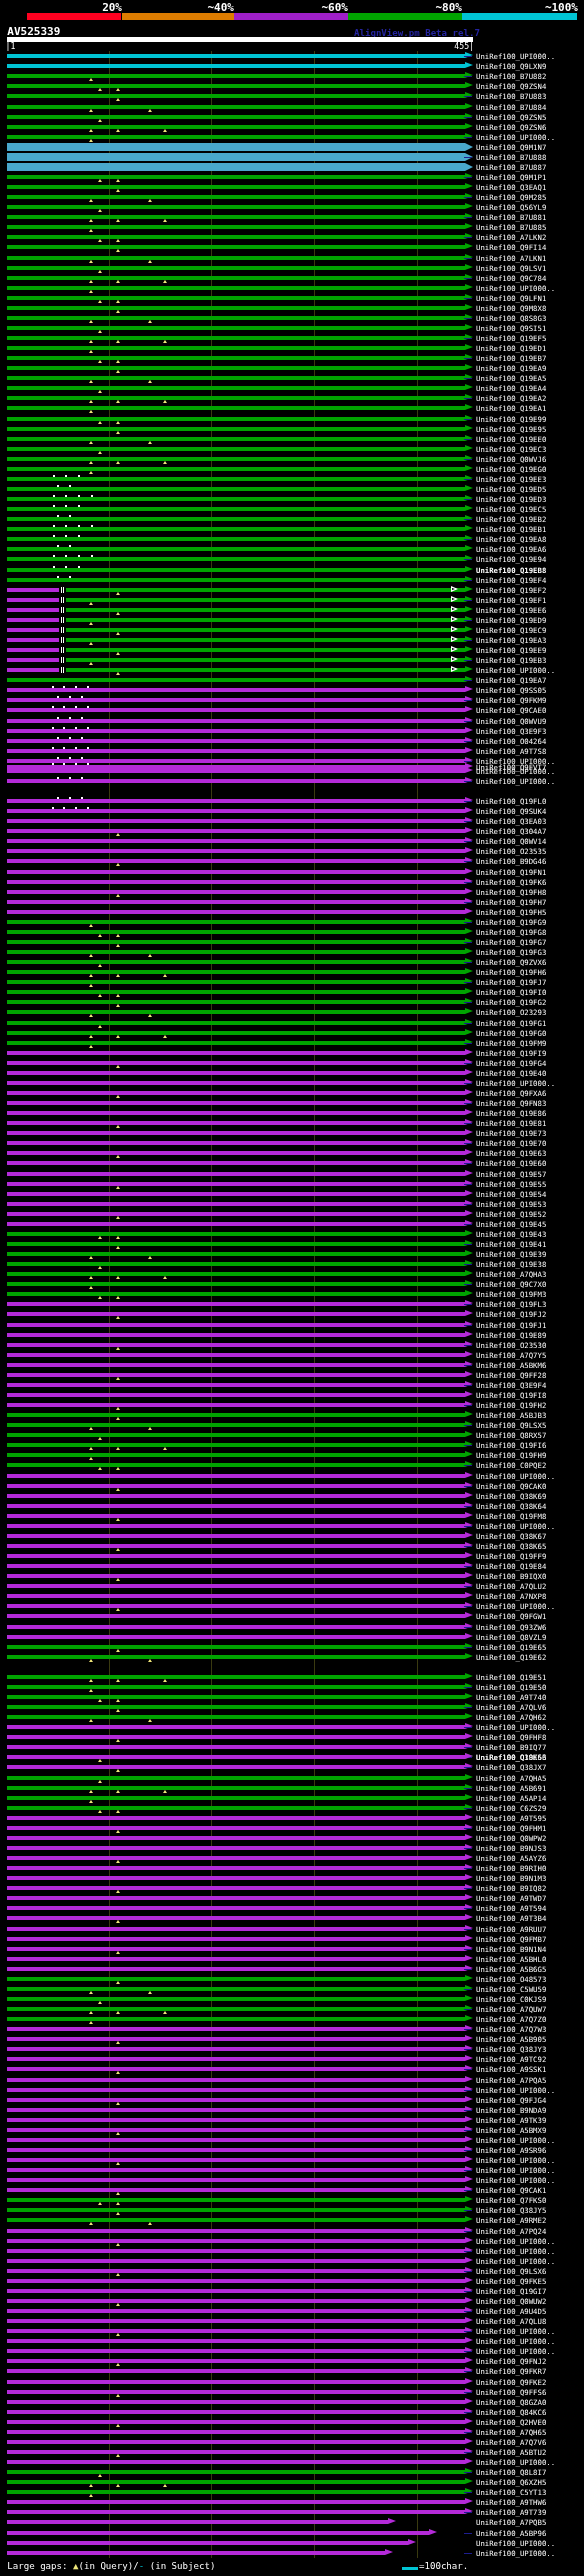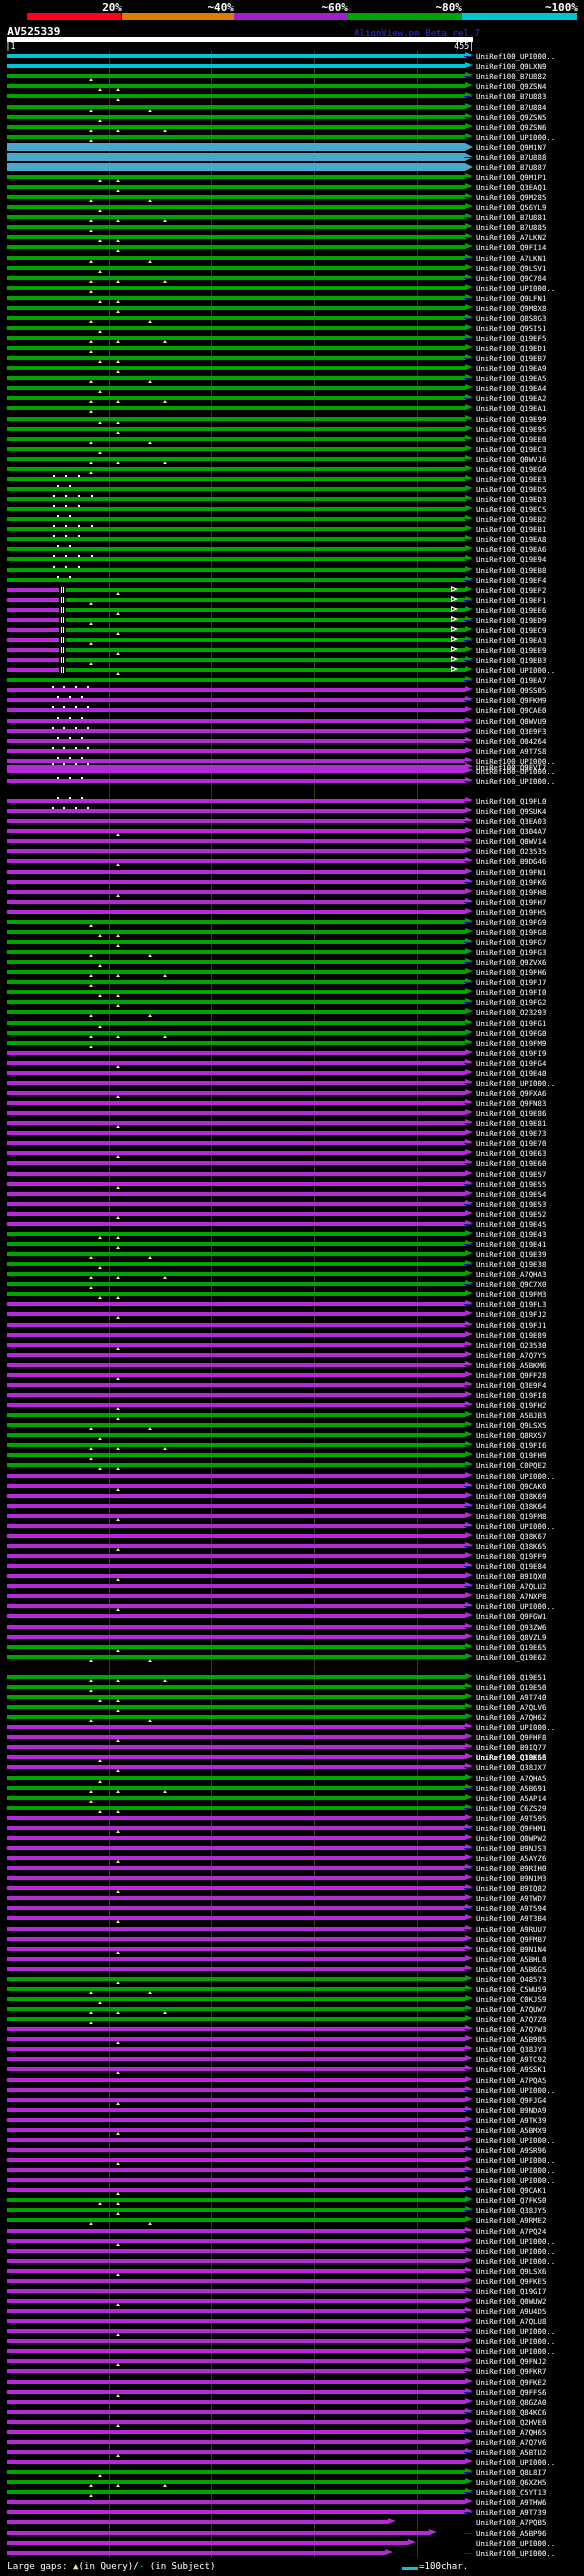--- a/index.html
+++ b/index.html
@@ -425,7 +425,7 @@
         <div class="ndash"></div>
         <span class="lbl">UniRef100_Q19E94</span>
       </div>
-      <div class="row" style="top: 565px;">
+      <div class="row" style="top: 565px; font-weight: bold;">
         <div class="bar" style="left: 7.3px; width: 458px; top: 2.7px; height: 4.6px; background: rgb(0, 164, 0);"></div>
         <div style="position: absolute; left: 465px; top: 1.4px; width: 0px; height: 0px; border-top: 3.7px solid transparent; border-bottom: 3.7px solid transparent; border-left: 8.2px solid rgb(0, 164, 0);"></div>
         <div class="dot" style="left: 53px;"></div>

